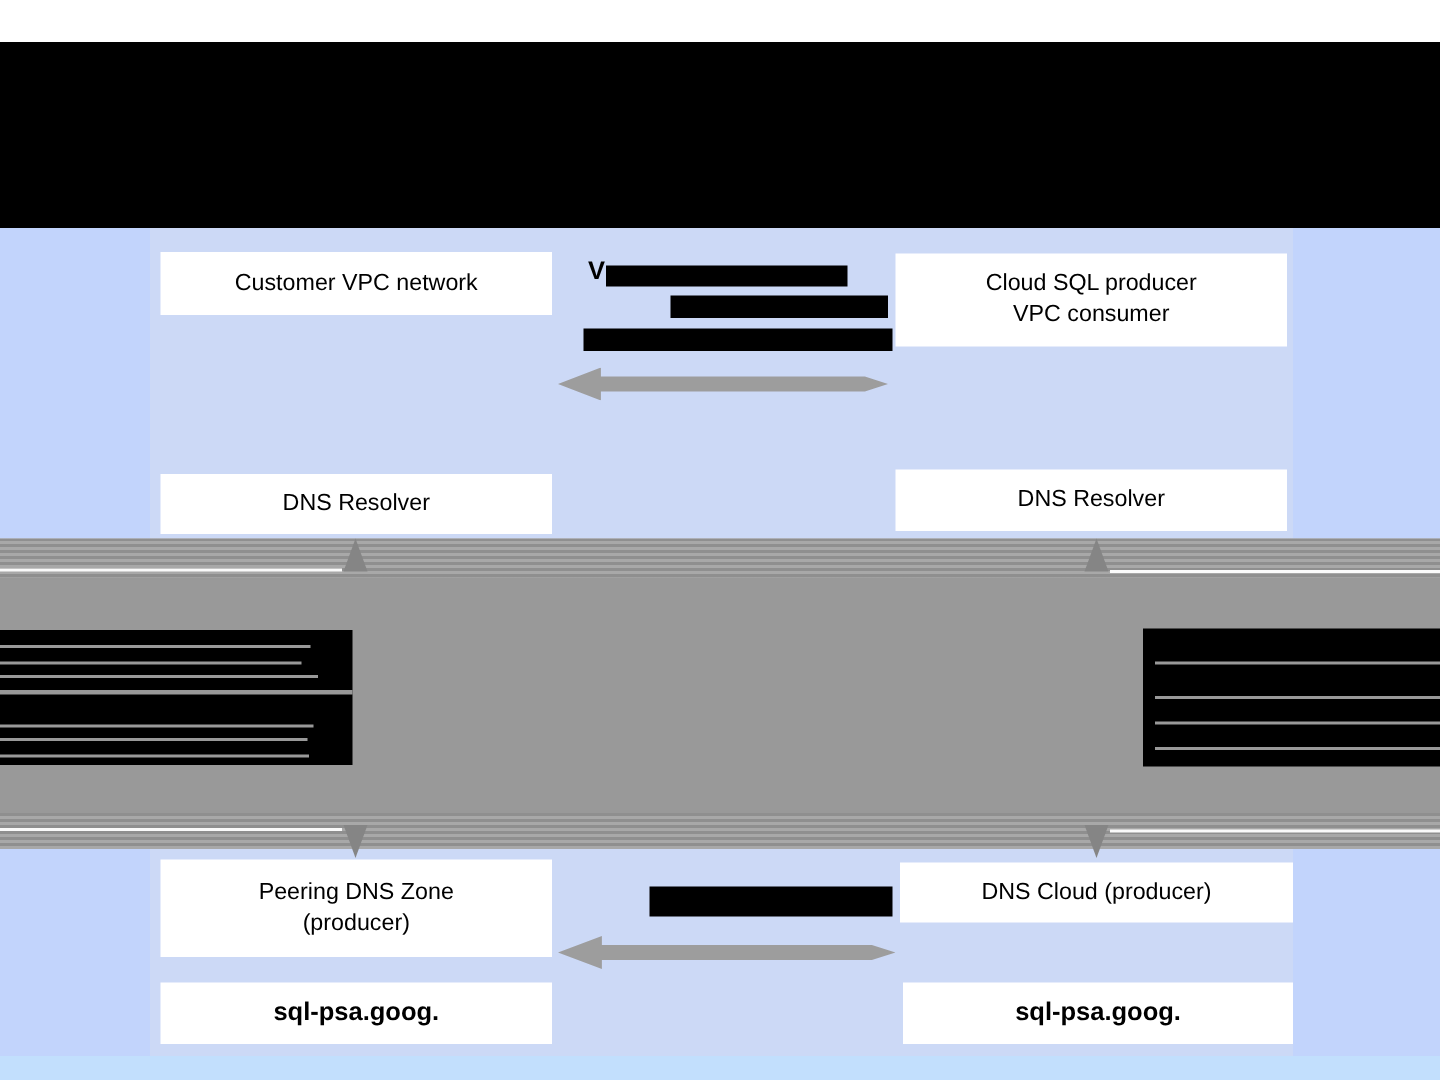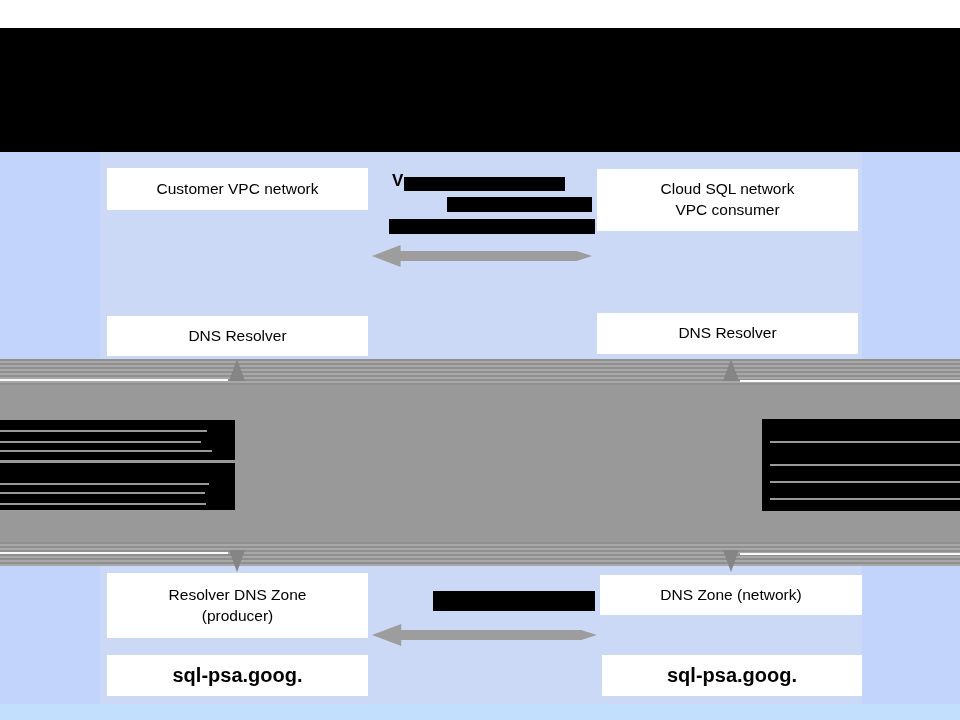--- a/index.html
+++ b/index.html
@@ -79,7 +79,7 @@
     <span>Customer VPC network</span>
   </div>
   <div class="abs wbox b-producer">
-    <span>Cloud SQL network</span>
+    <span>Cloud SQL producer</span>
     <span>VPC consumer</span>
   </div>
 

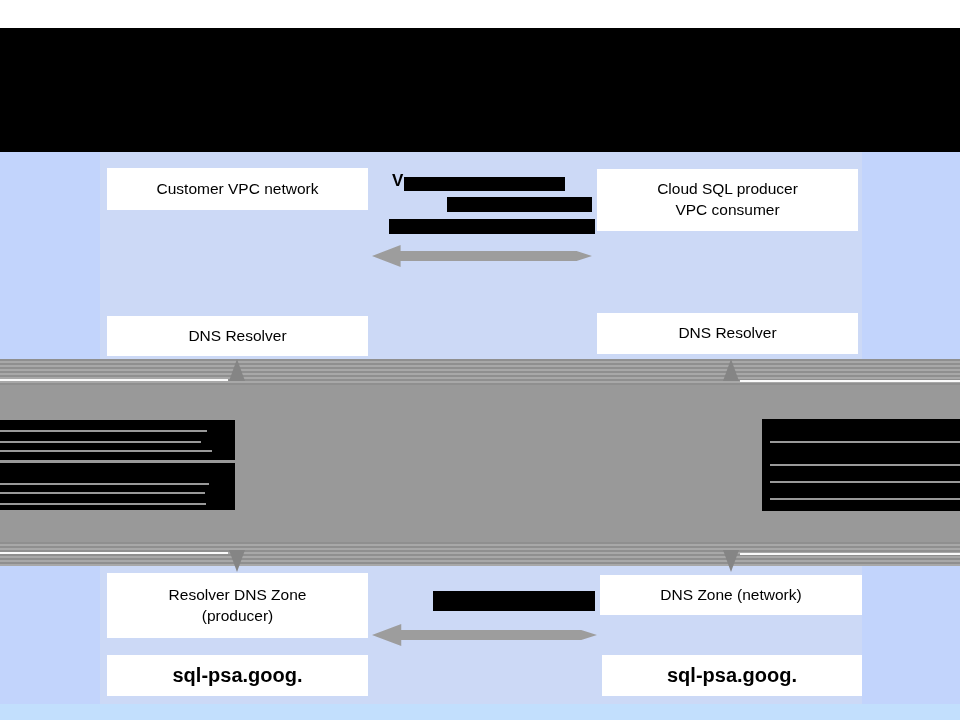--- a/index.html
+++ b/index.html
@@ -129,7 +129,7 @@
   </div>
 
   <div class="abs wbox b-peering">
-    <span>Resolver DNS Zone</span>
+    <span>Peering DNS Zone</span>
     <span>(producer)</span>
   </div>
   <div class="abs wbox b-dnszone">

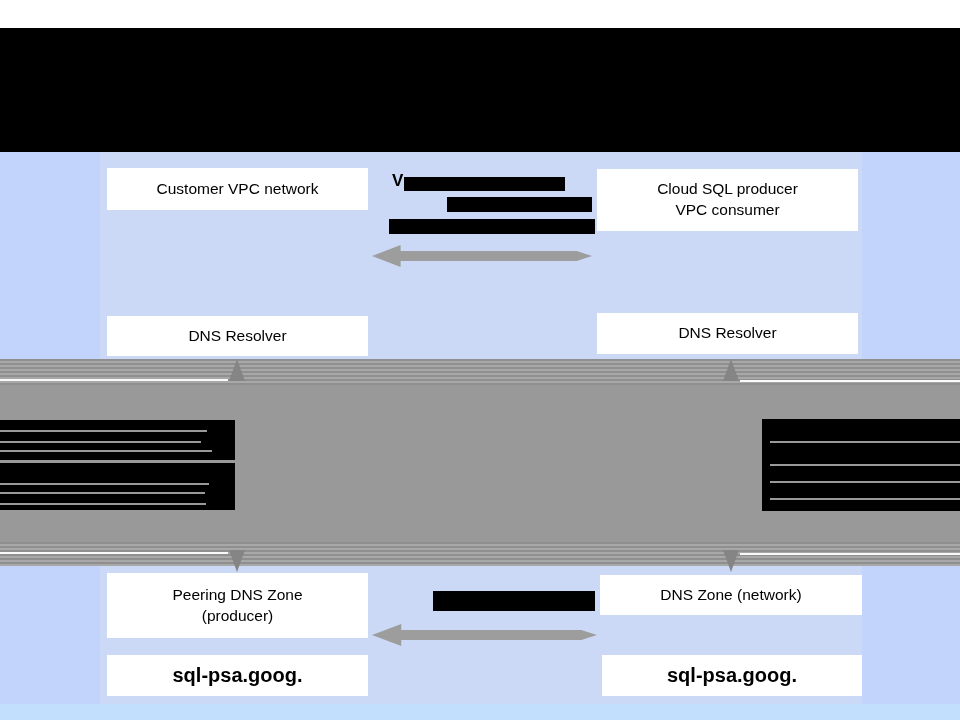--- a/index.html
+++ b/index.html
@@ -133,7 +133,7 @@
     <span>(producer)</span>
   </div>
   <div class="abs wbox b-dnszone">
-    <span>DNS Zone (network)</span>
+    <span>DNS Cloud (producer)</span>
   </div>
 
   <div class="abs redact r-bottom"></div>

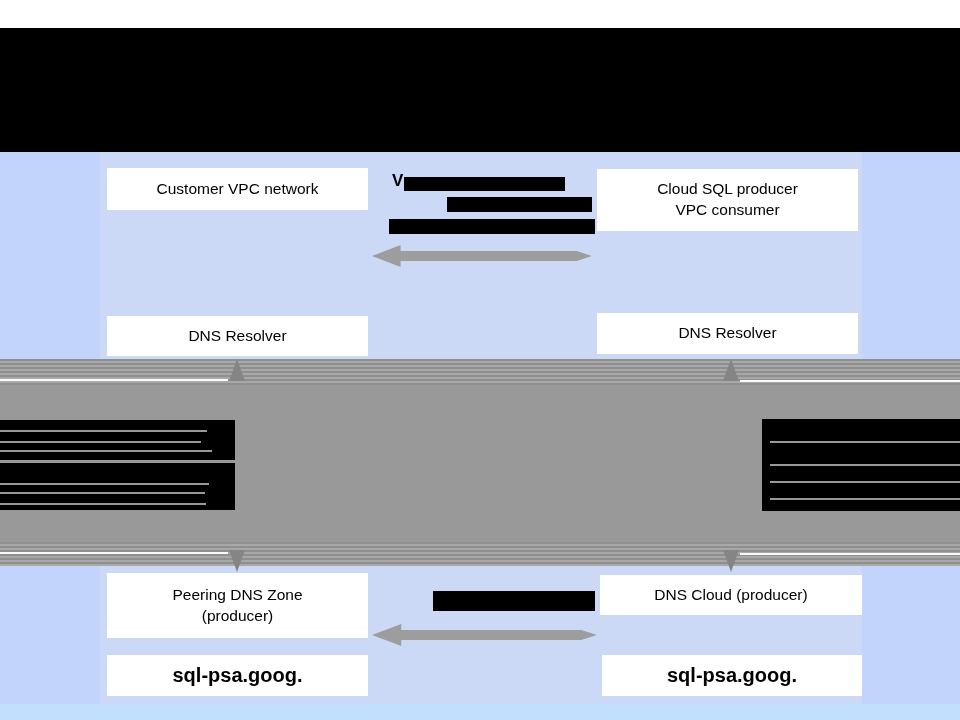--- a/index.html
+++ b/index.html
@@ -17,7 +17,7 @@
 
   
   .wbox{background:var(--box-white,#fff);color:var(--text-black,#000);display:flex;flex-direction:column;align-items:center;justify-content:center;text-align:center;font-size:15.5px;line-height:1.35;}
-  .wbox.bold{font-weight:bold;font-size:20px;}
+  .wbox.bold{font-weight:bold;font-size:17px;}
   .b-customer{left:107px;top:140px;width:261px;height:42px;}
   .b-producer{left:597px;top:141px;width:261px;height:62px;}
   .b-resolver-l{left:107px;top:288px;width:261px;height:40px;}

